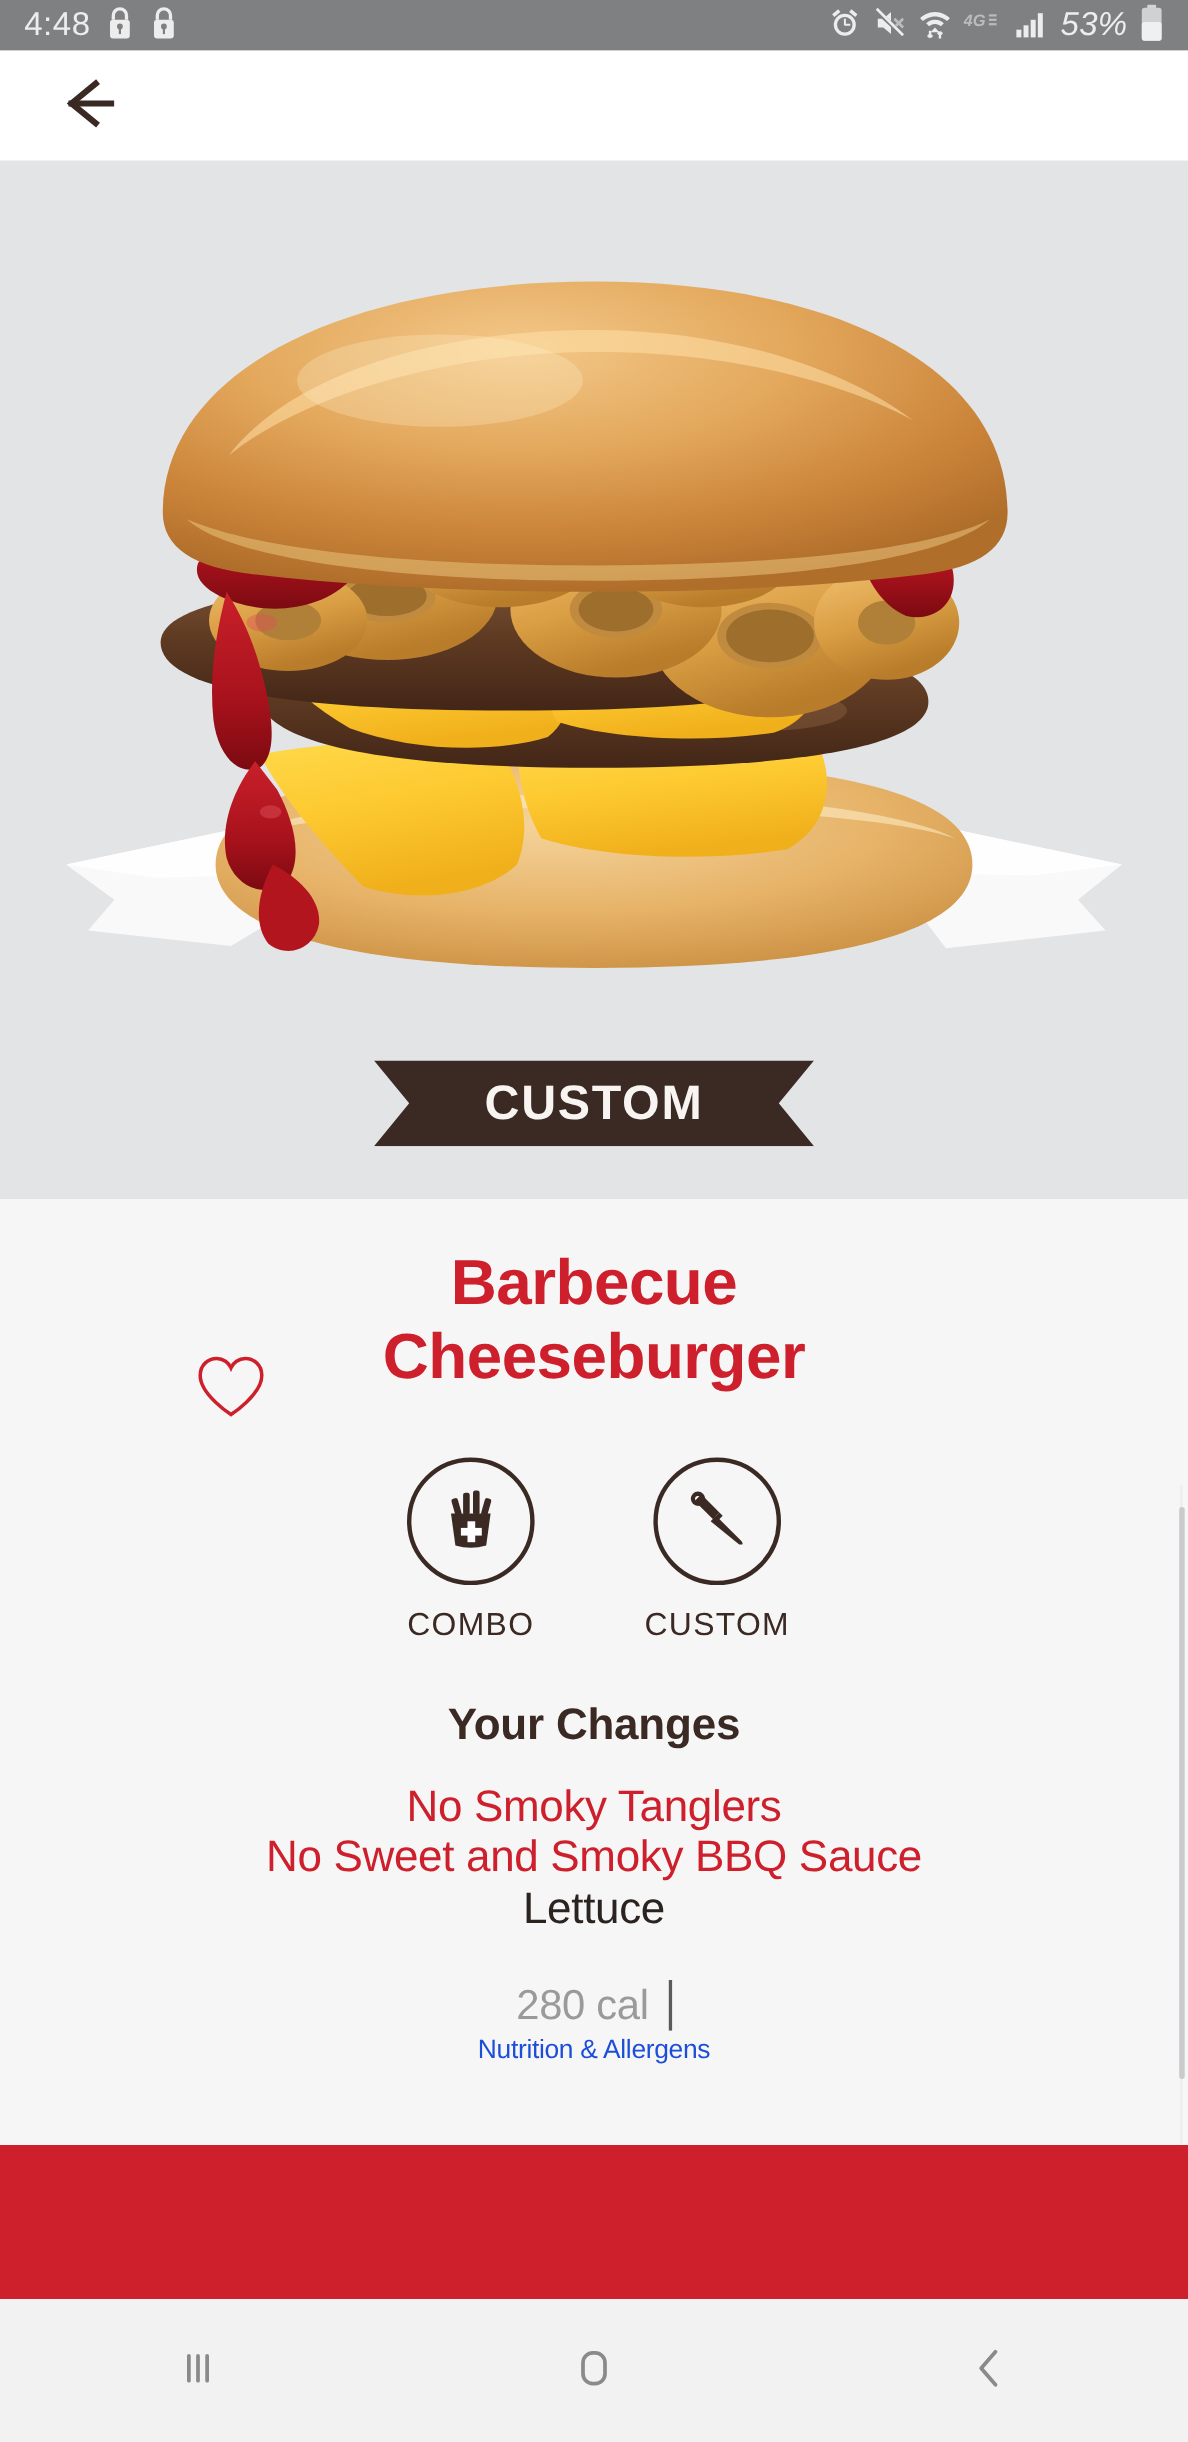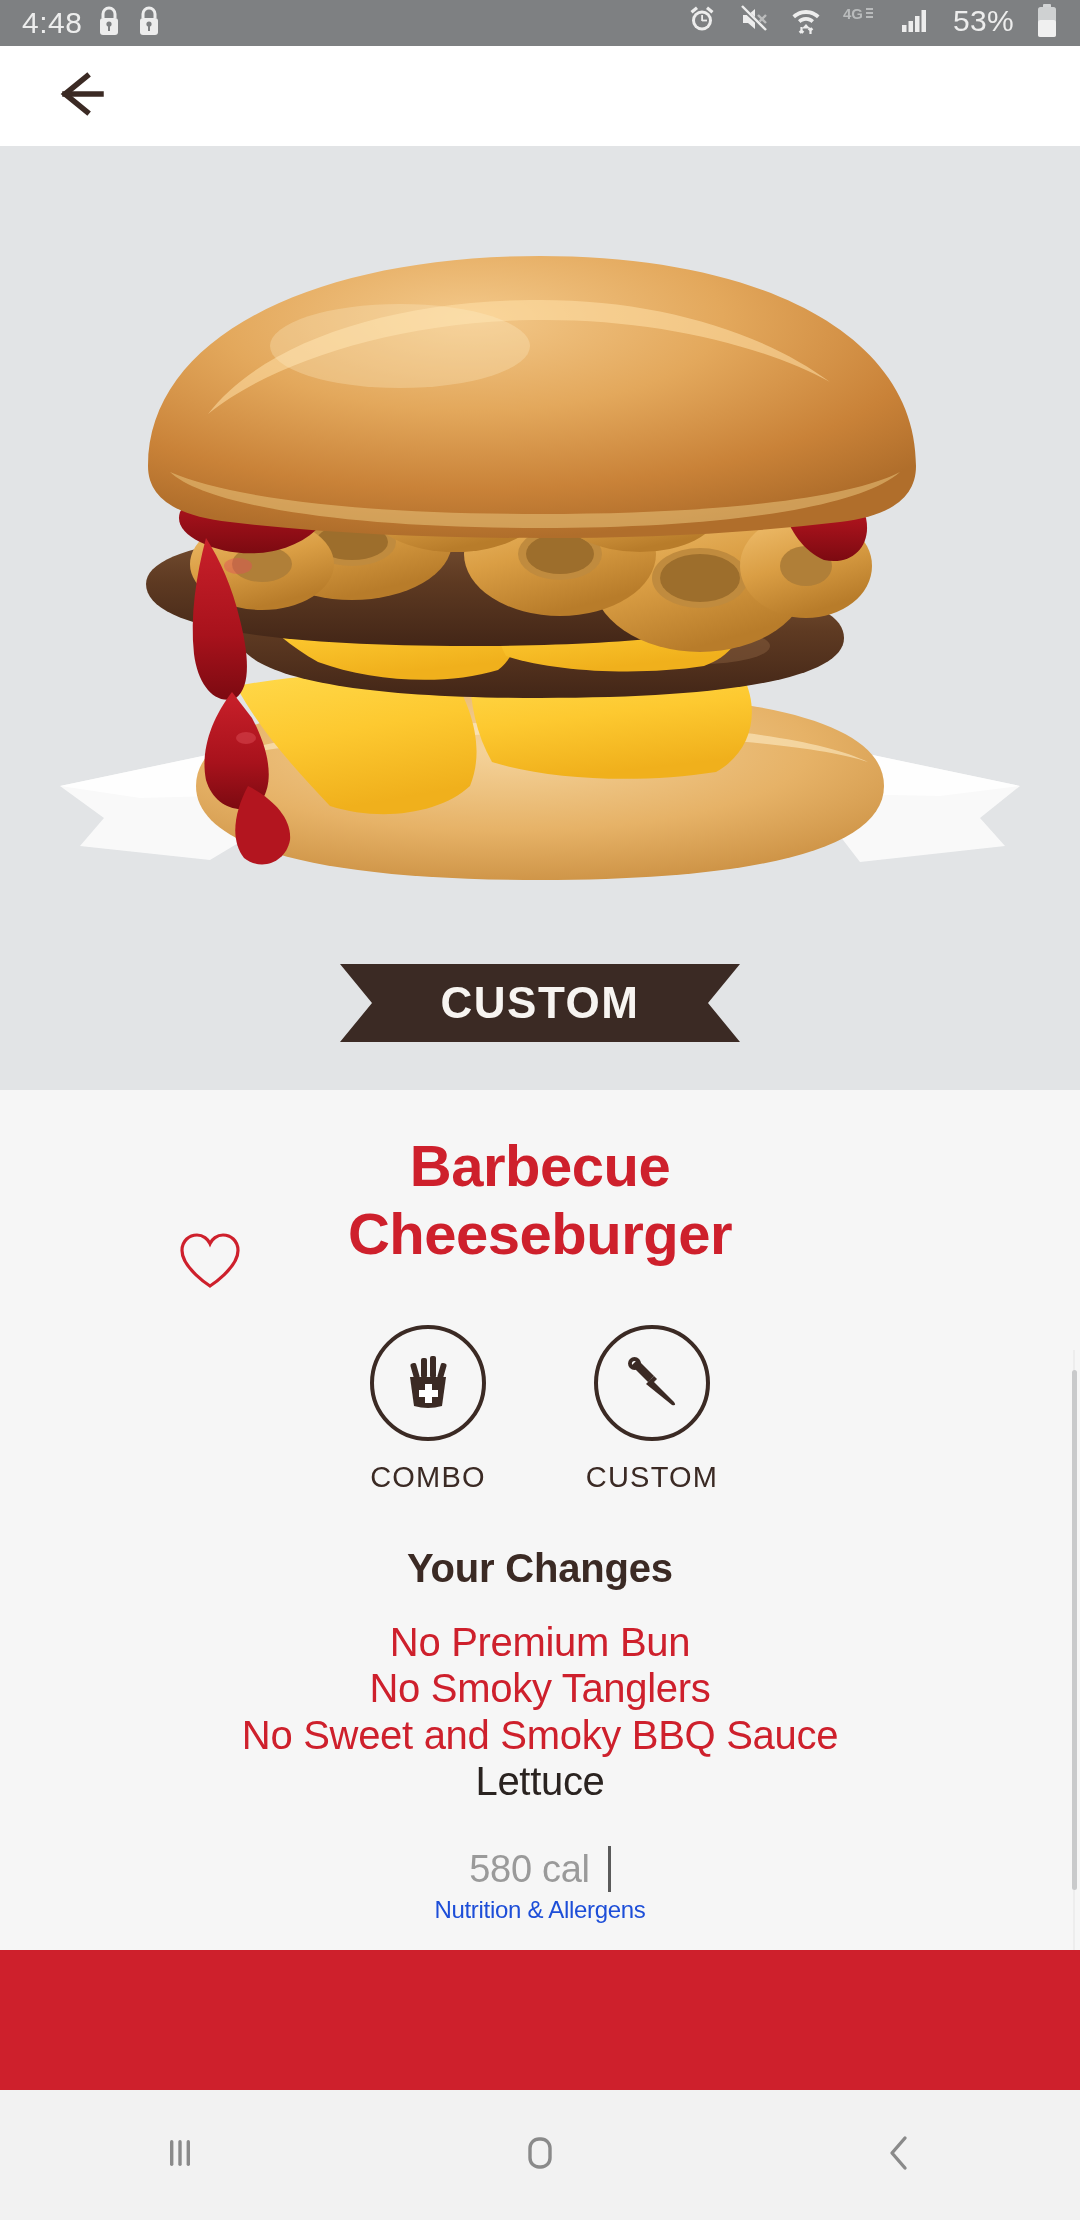--- a/index.html
+++ b/index.html
@@ -19,7 +19,7 @@
   }
   .sb-left{ display:flex; align-items:center; gap:14px; }
   .sb-time{ font-size:30px; letter-spacing:.5px; font-family:"Liberation Sans",sans-serif; }
-  .sb-right{ margin-left:auto; display:flex; gap:22px; }
+  .sb-right{ margin-left:auto; display:flex; align-items:center; gap:11px;font-style:italic; }
   .sb-batt-txt{ font-size:30px; letter-spacing:.3px; }
   .ic{ display:block; }
 

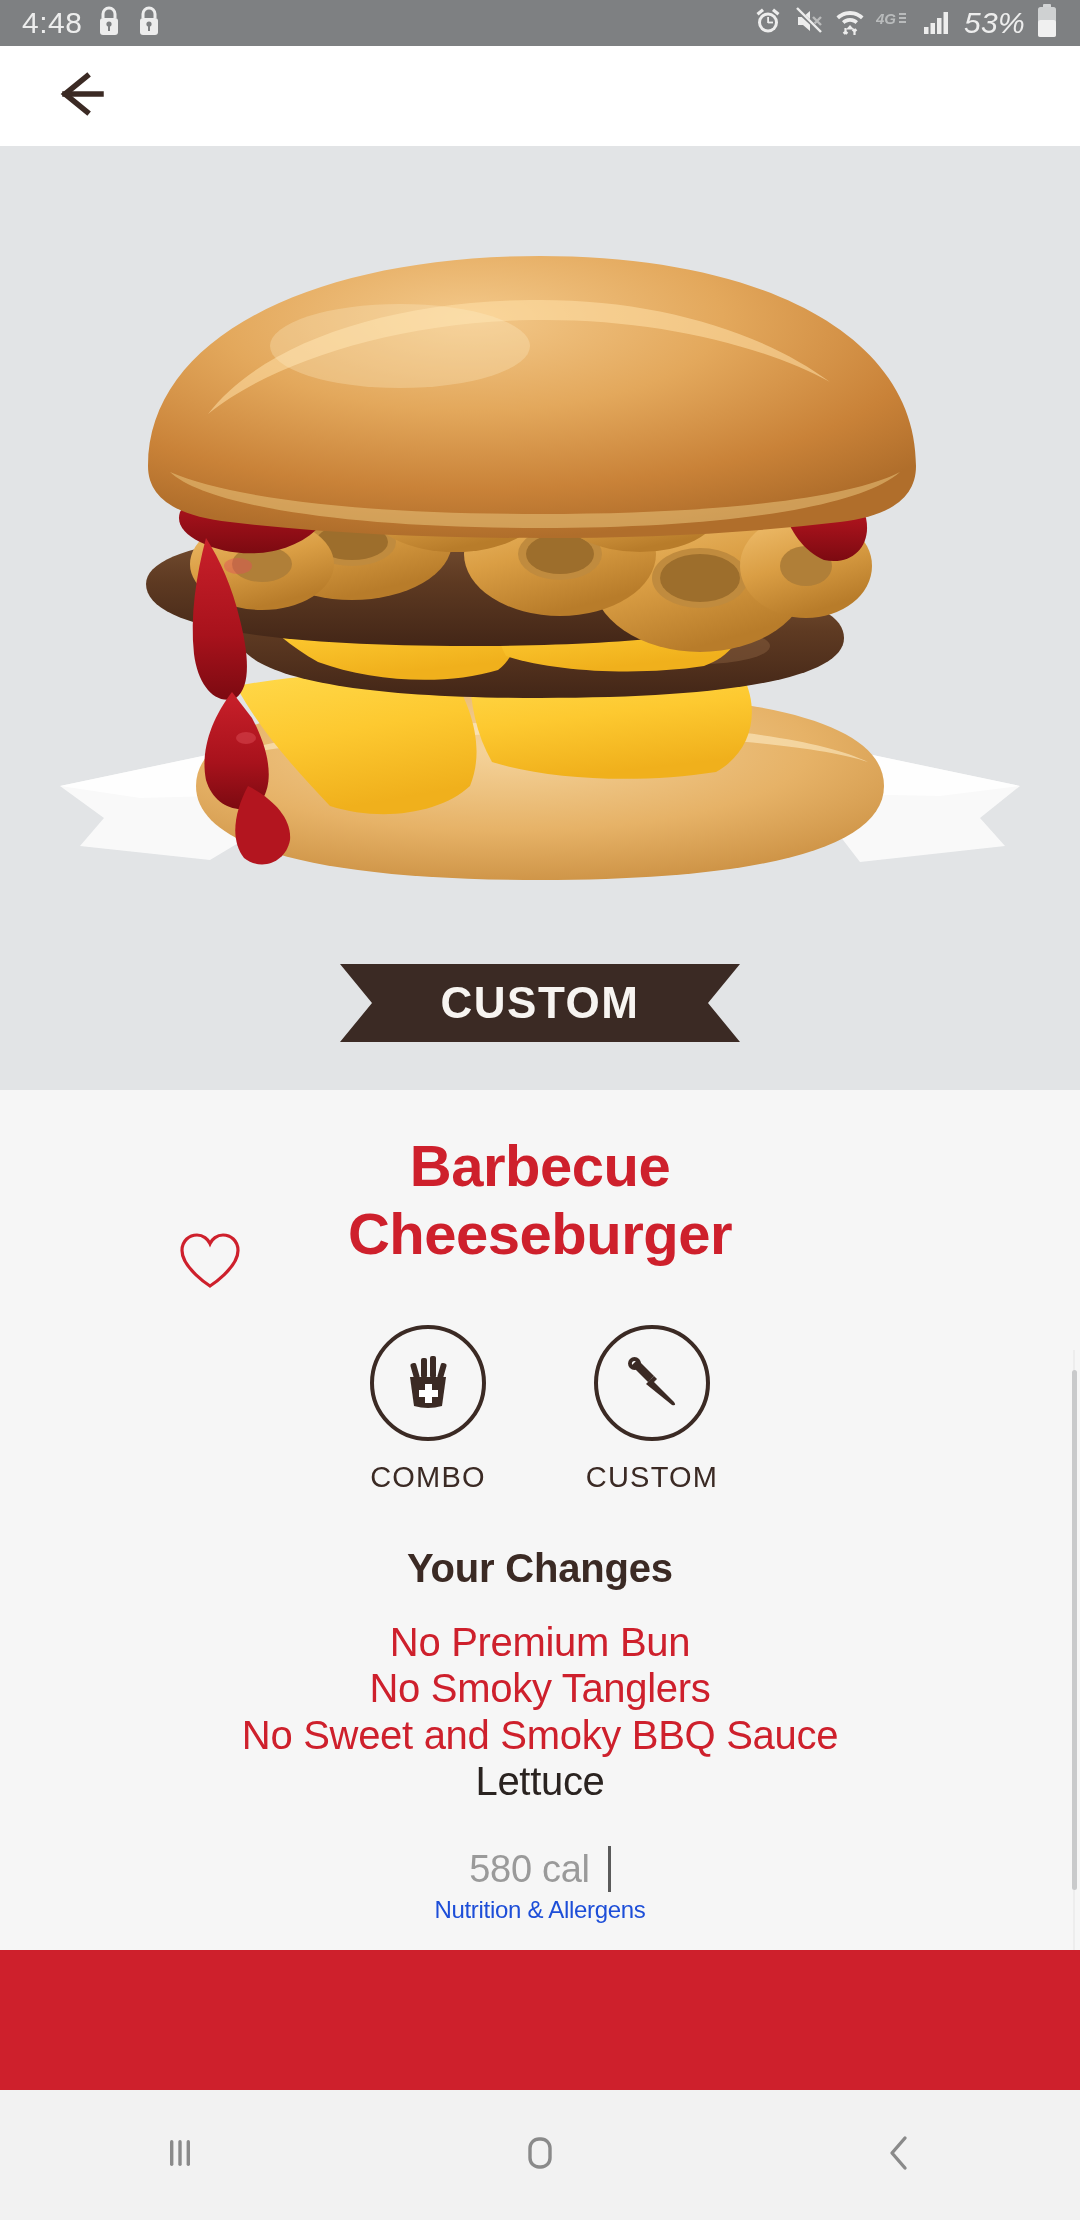--- a/index.html
+++ b/index.html
@@ -377,7 +377,6 @@
   <div class="changes-head">Your Changes</div>
 
   <div class="changes-list">
-    <div class="chg removed">No Premium Bun</div>
     <div class="chg removed">No Smoky Tanglers</div>
     <div class="chg removed">No Sweet and Smoky BBQ Sauce</div>
     <div class="chg added">Lettuce</div>

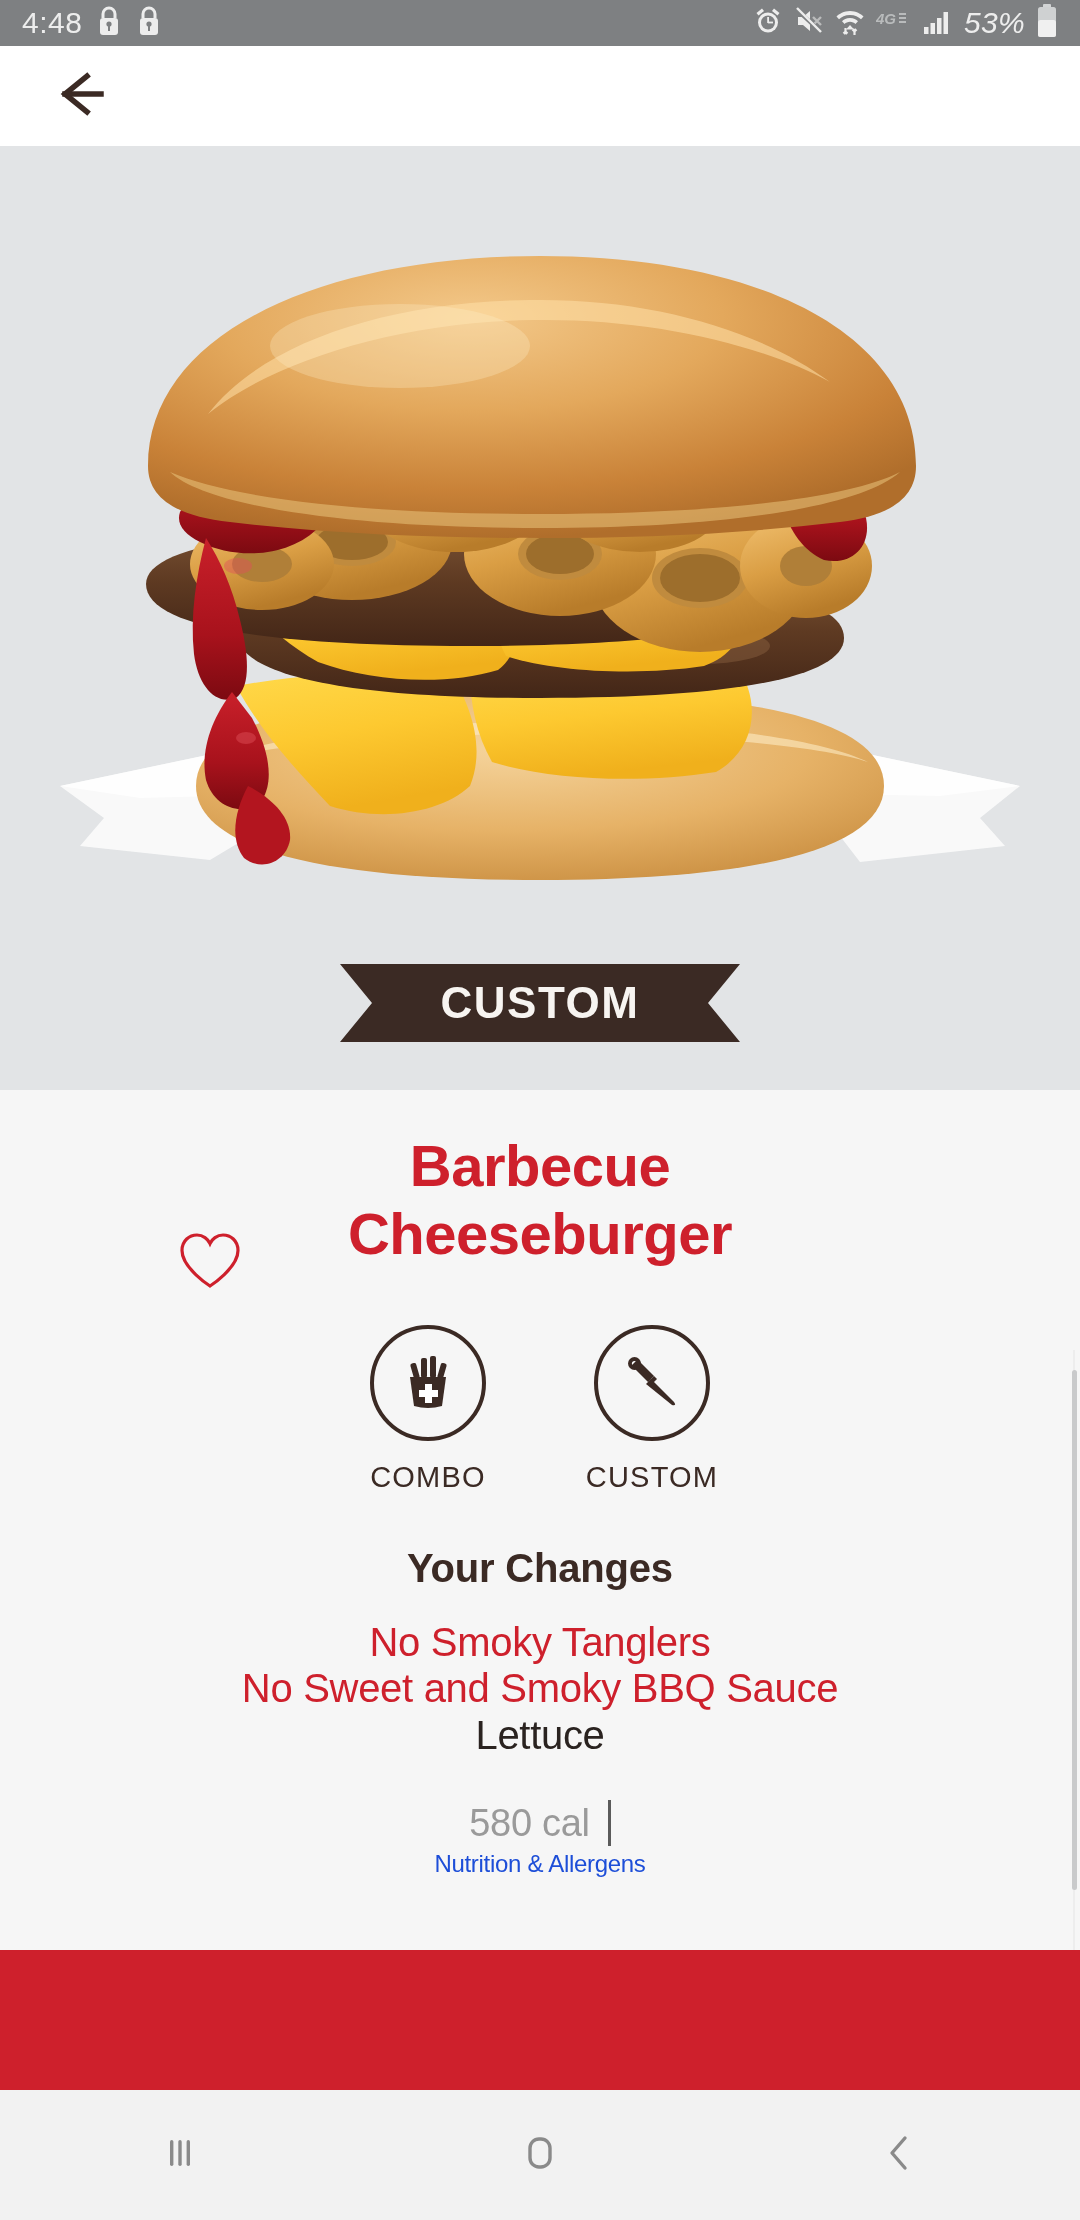--- a/index.html
+++ b/index.html
@@ -383,7 +383,7 @@
   </div>
 
   <div class="calrow">
-    <span>580 cal</span>
+    <span>280 cal</span>
     <span class="cal-sep"></span>
   </div>
   <div class="nutri">Nutrition &amp; Allergens</div>

